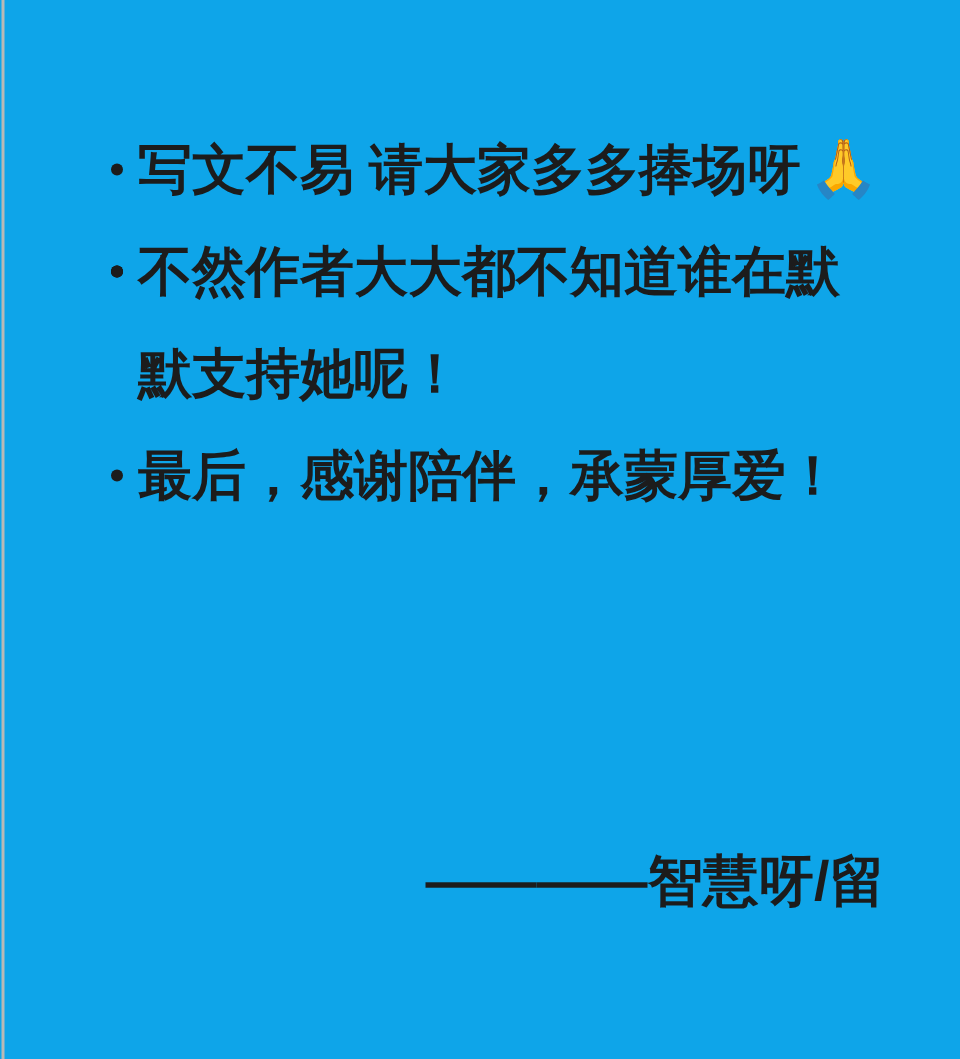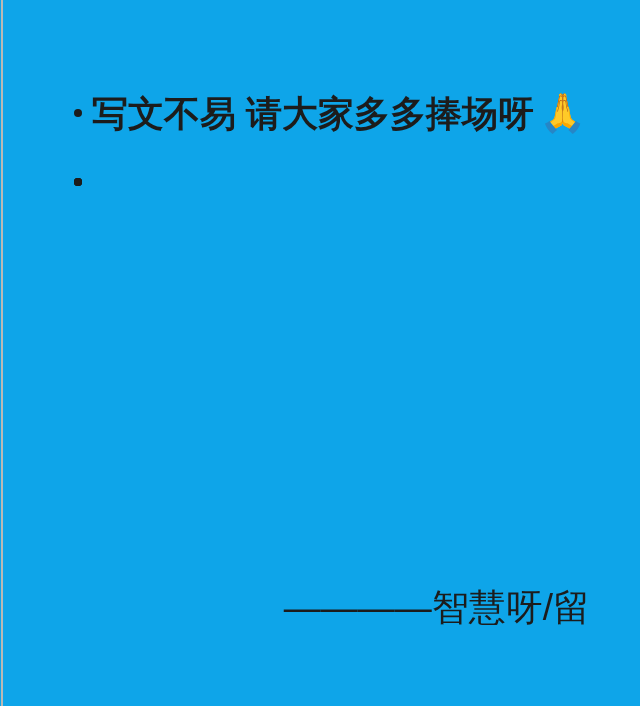--- a/index.html
+++ b/index.html
@@ -86,6 +86,7 @@
     </li>
     <li class="note-item wrap">
       <span class="bullet"></span>
+      <span>不然作者大大都不知道谁在默默支持她呢！</span>
     </li>
     <li class="note-item">
       <span class="bullet"></span>

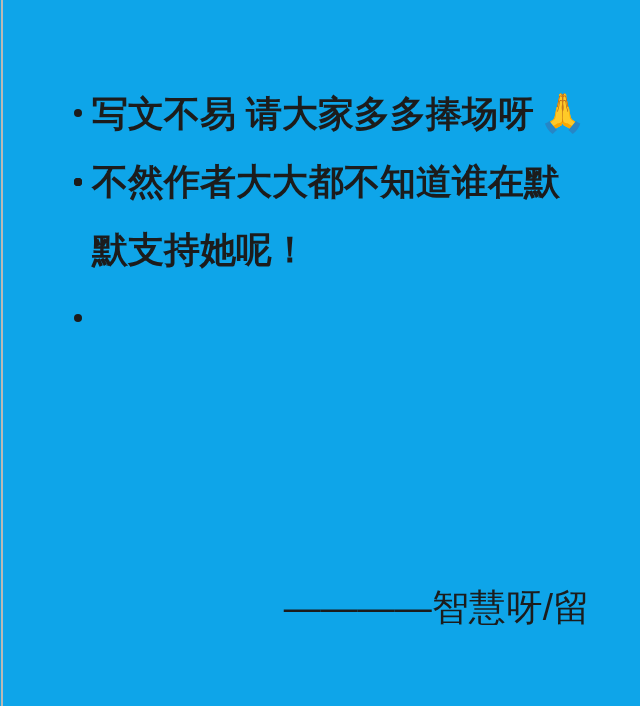--- a/index.html
+++ b/index.html
@@ -90,6 +90,7 @@
     </li>
     <li class="note-item">
       <span class="bullet"></span>
+      <span>最后，感谢陪伴，承蒙厚爱！</span>
     </li>
   </ul>
 

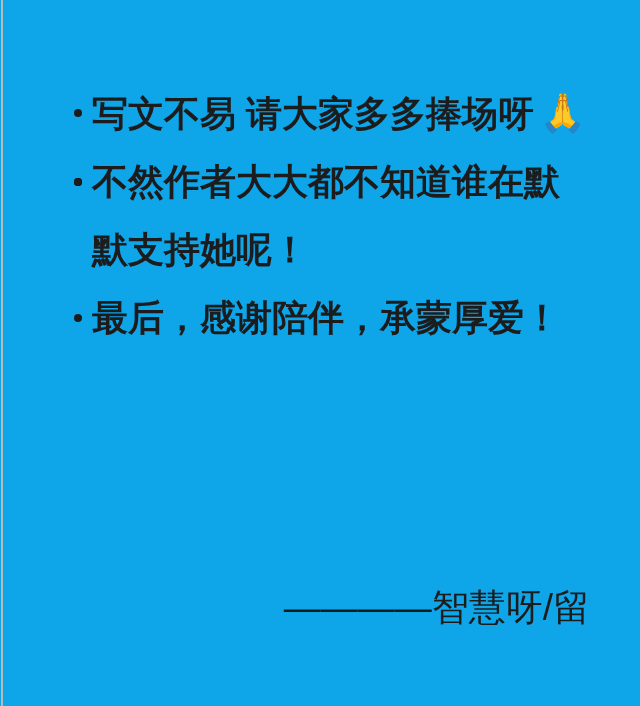--- a/index.html
+++ b/index.html
@@ -57,10 +57,10 @@
   }
   .signature {
     position: absolute;
-    top: 589px;
+    top: 569px;
     right: 50px;
     font-size: 37px;
-    font-weight: normal;
+    font-weight: bold;
     line-height: 1;
     color: #1c1c1c;
     white-space: nowrap;

